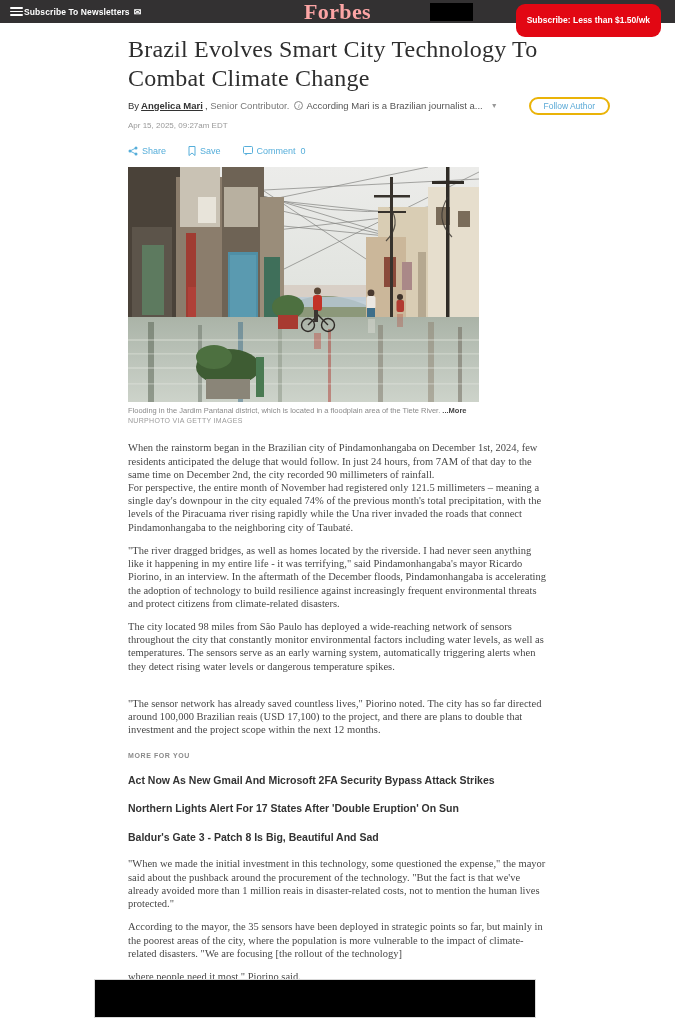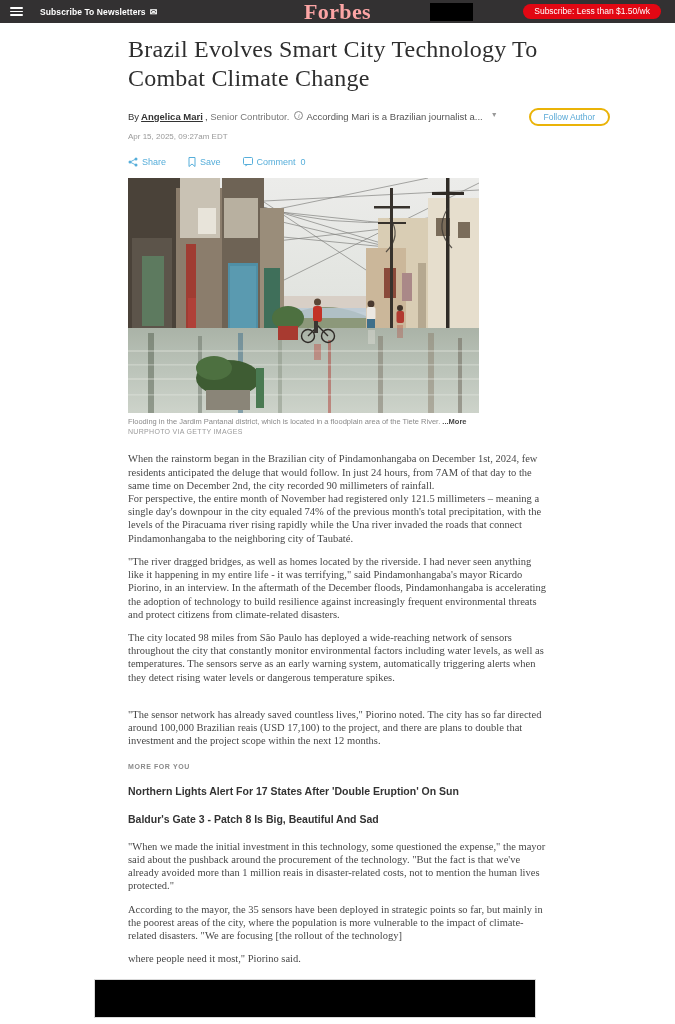--- a/index.html
+++ b/index.html
@@ -15,7 +15,7 @@
   }
   .hamburger { width:13px; height:9px; margin-left:10px; display:flex; flex-direction:column; justify-content:space-between; cursor:pointer; }
   .hamburger span { display:block; height:1.6px; background:#fff; border-radius:1px; }
-  .newsletter { color:#fff; font-size:8.5px; font-weight:bold; margin-left:17px; display:flex; gap:4px; letter-spacing:.1px; }
+  .newsletter { color:#fff; font-size:8.5px; font-weight:bold; margin-left:1px; display:flex; gap:4px; letter-spacing:.1px; }
   .env-icon { font-size:9px; color:#fff; }
   .logo {
     position:absolute; left:50%; transform:translateX(-50%);

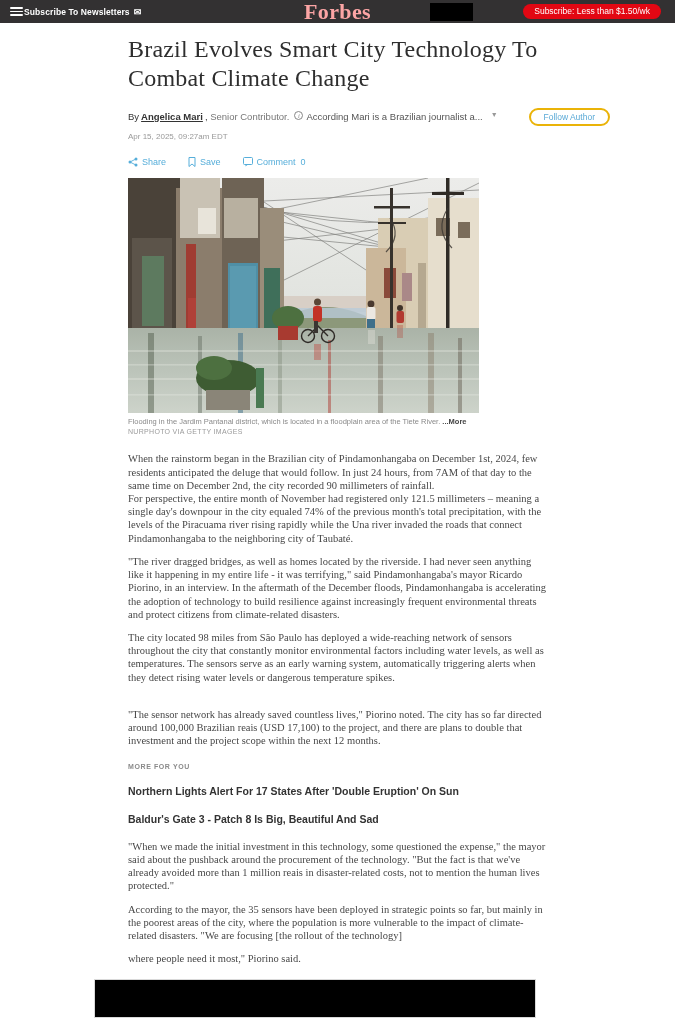--- a/index.html
+++ b/index.html
@@ -23,9 +23,9 @@
   }
   .redact-hd { position:absolute; left:430px; top:3px; width:43px; height:18px; background:#000; }
   .sub-btn {
-    position:absolute; right:14px; top:3.5px; height:15px; padding:0 11px;
+    position:absolute; right:14px; top:3.5px; height:33px; padding:0 11px;
     background:#e20713; border:none; border-radius:9px; color:#fff;
-    font-size:8.5px; font-weight:normal; display:flex; align-items:center; cursor:pointer;
+    font-size:8.5px; font-weight:bold; display:flex; align-items:center; cursor:pointer;
     font-family:"Liberation Sans", sans-serif;
   }
   

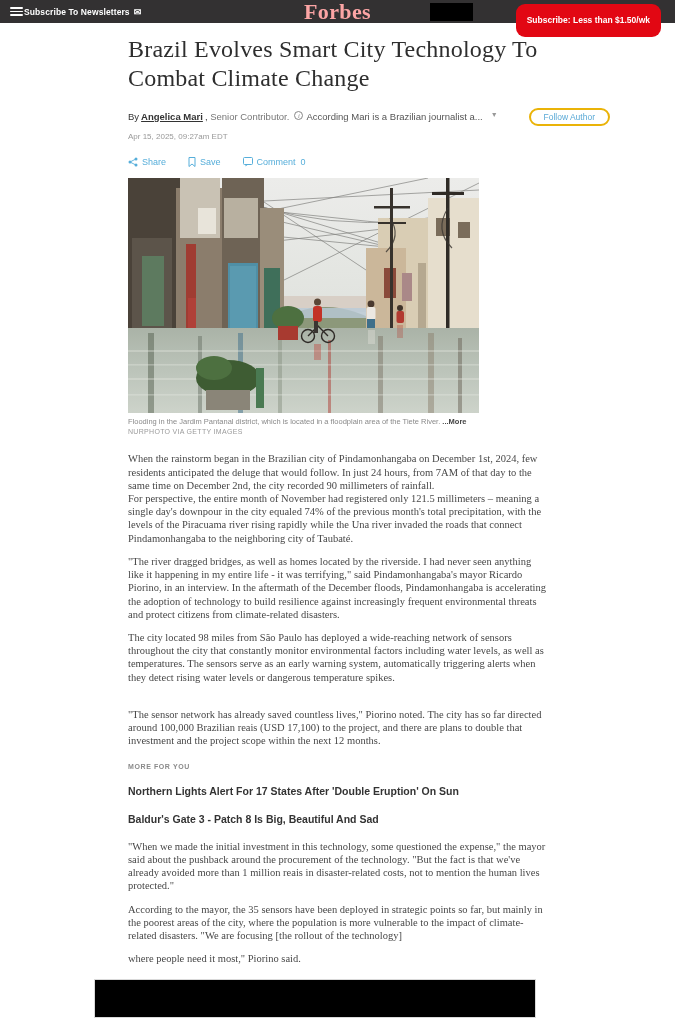--- a/index.html
+++ b/index.html
@@ -34,7 +34,7 @@
     margin-top:12px; font-family:"Liberation Serif", serif; font-weight:400;
     font-size:24px; line-height:1.2; color:#2e2e2e; letter-spacing:.2px;
   }
-  .byline-row { margin-top:18px; position:relative; font-size:9.5px; color:#666; display:flex; }
+  .byline-row { margin-top:7px; position:relative; font-size:9.5px; color:#666; display:flex; align-items:center; }
   .byline-row .by { color:#333; }
   .author-link { color:#333; text-decoration:underline; font-weight:bold; cursor:pointer; margin:0 2px; }
   .role { color:#777; margin-right:5px; }

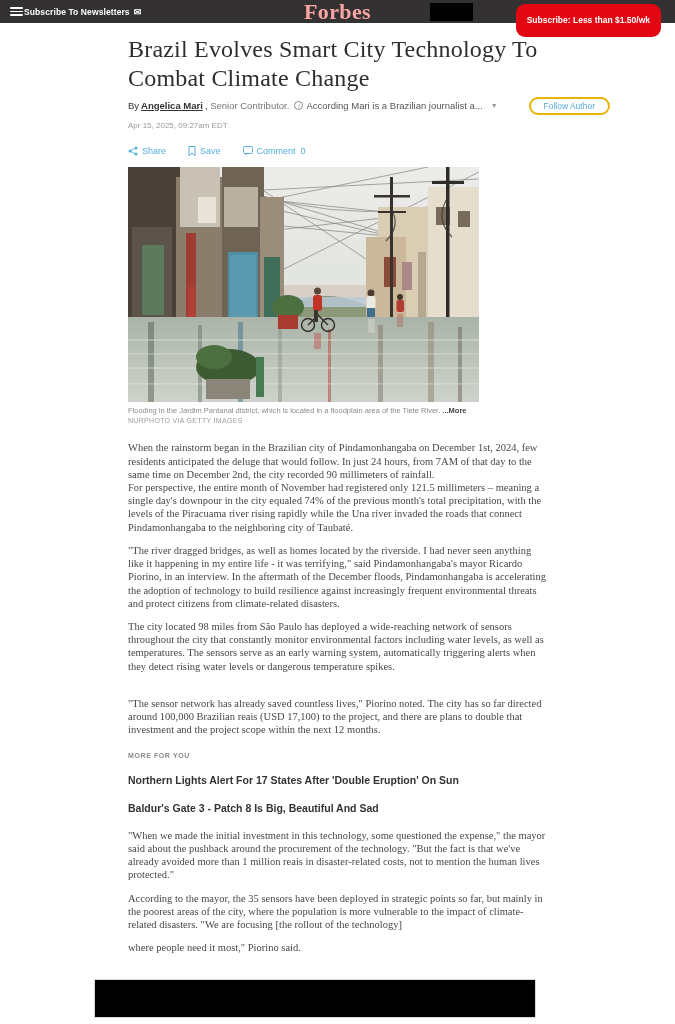--- a/index.html
+++ b/index.html
@@ -258,6 +258,7 @@
 
   <div class="mfy">
     <div class="mfy-label">MORE FOR YOU</div>
+    <div class="mfy-item">Act Now As New Gmail And Microsoft 2FA Security Bypass Attack Strikes</div>
     <div class="mfy-item">Northern Lights Alert For 17 States After 'Double Eruption' On Sun</div>
     <div class="mfy-item">Baldur's Gate 3 - Patch 8 Is Big, Beautiful And Sad</div>
   </div>

